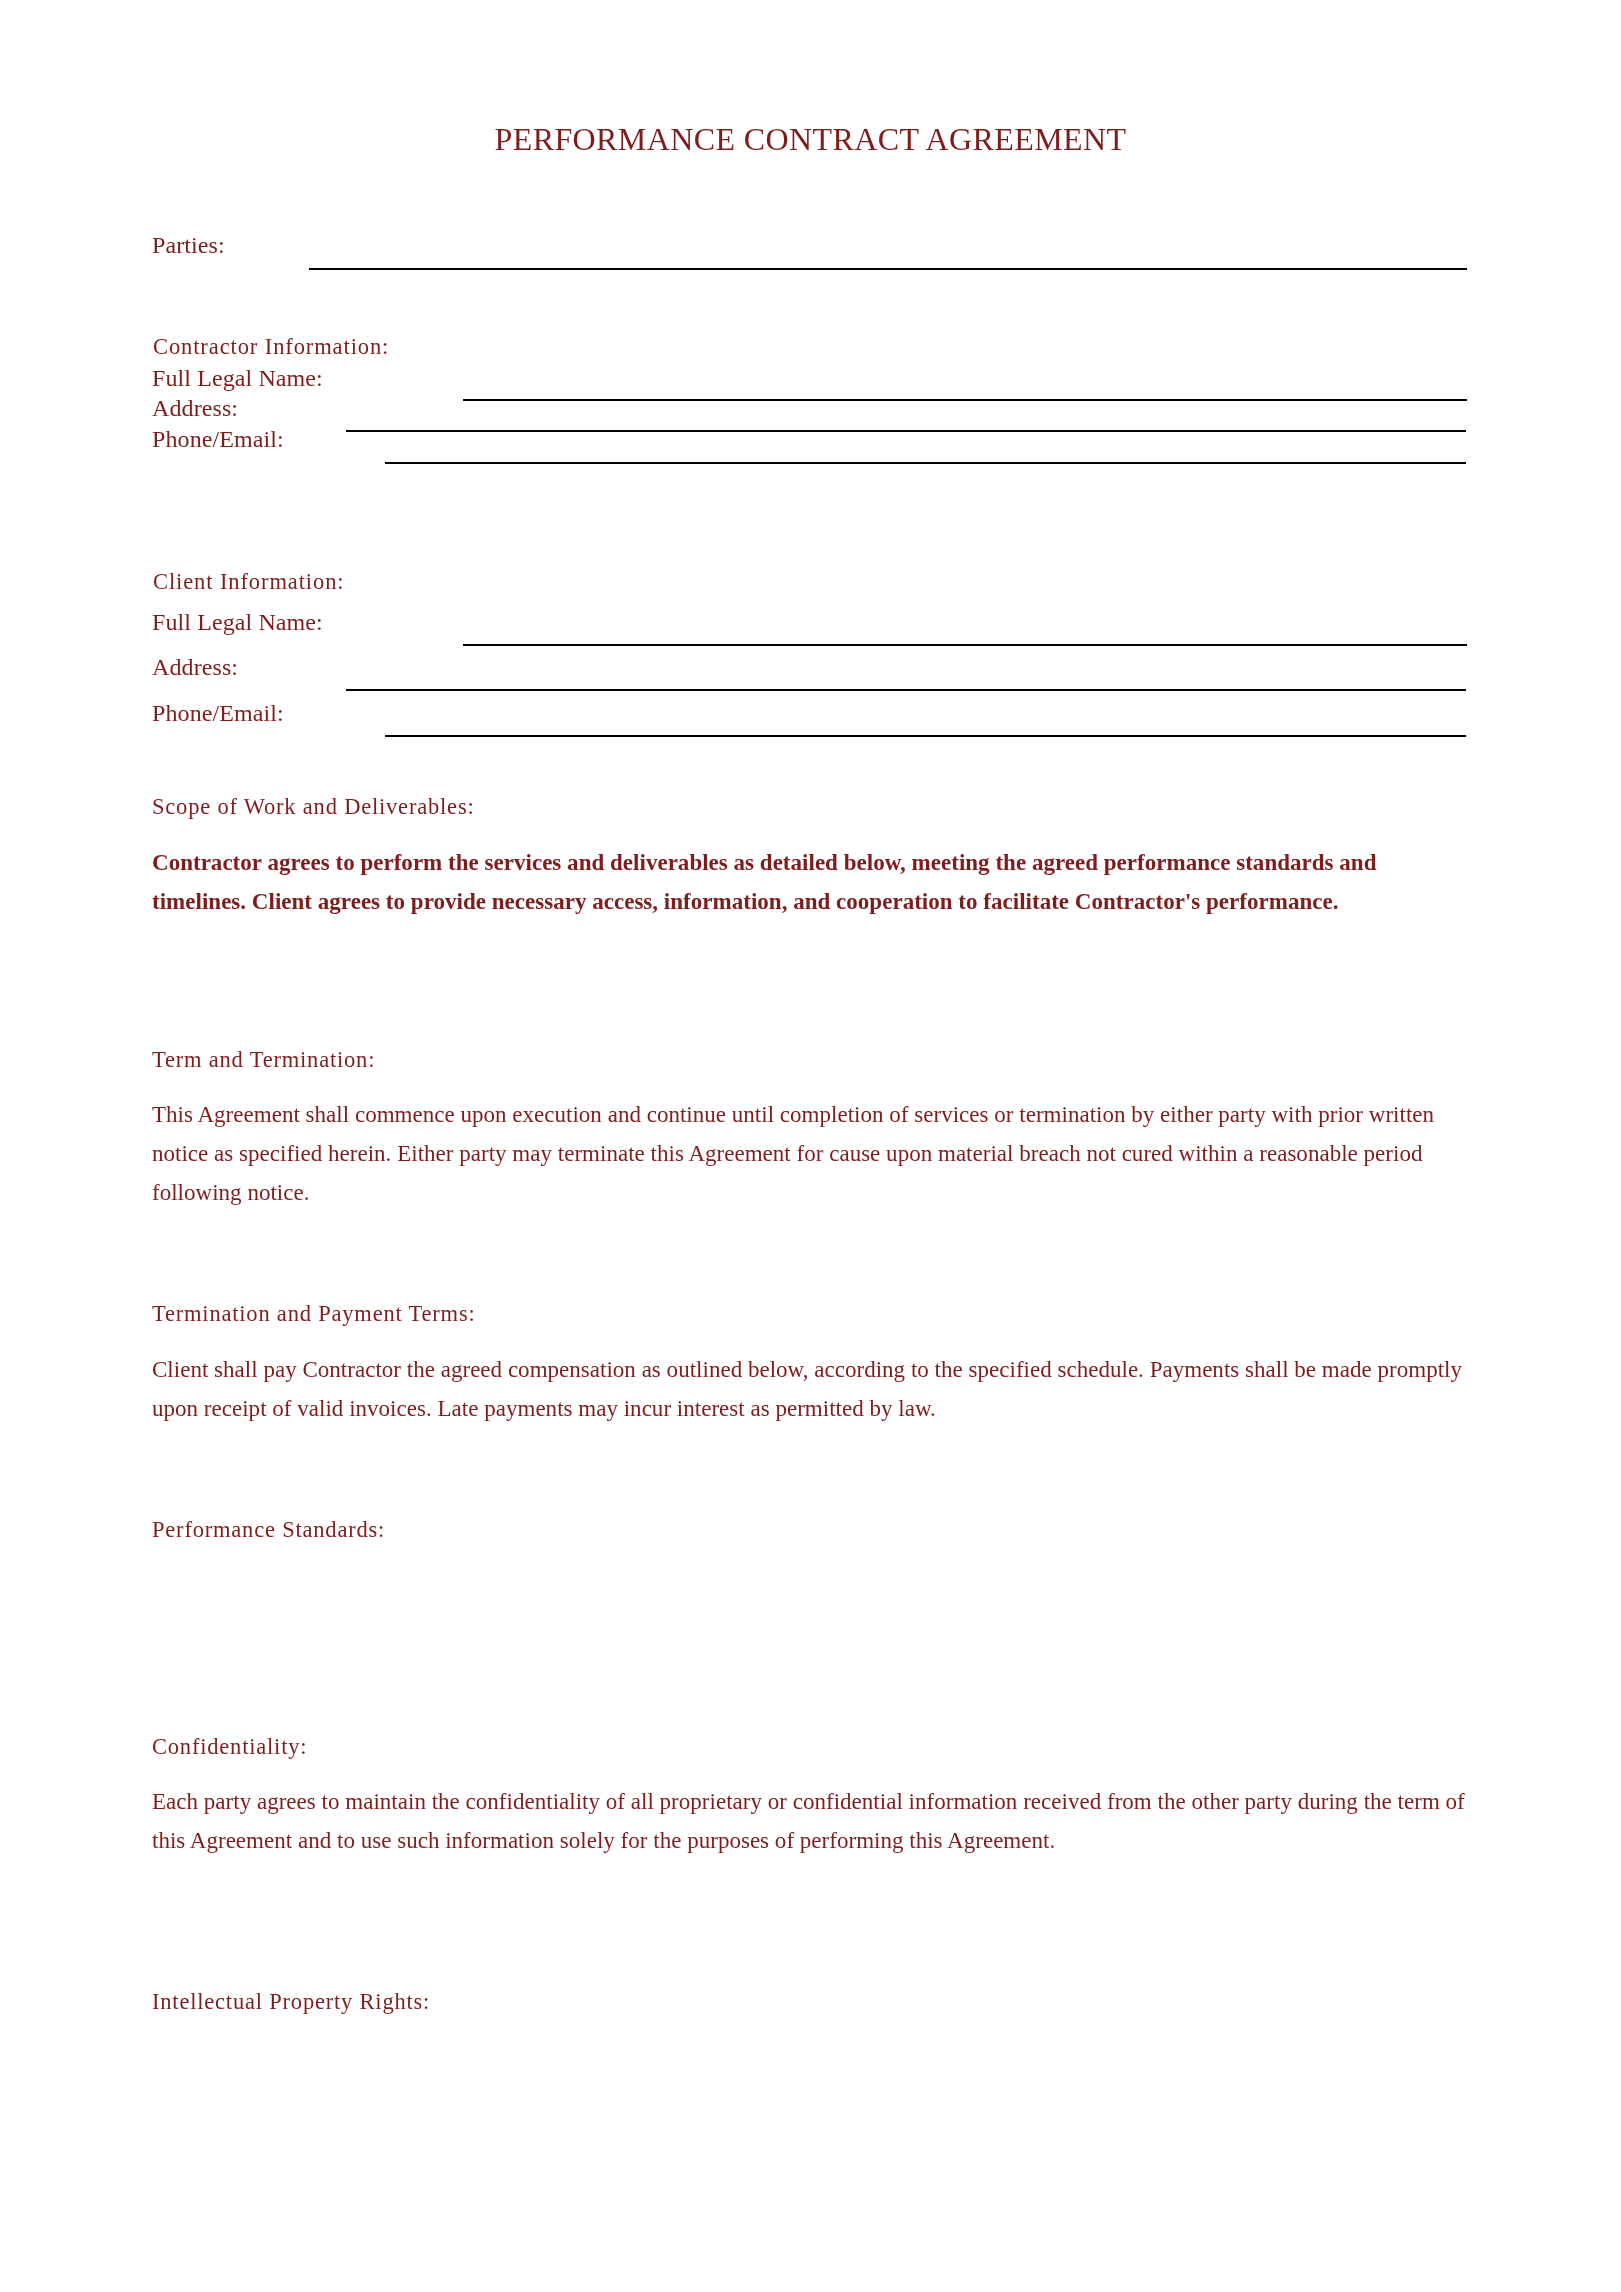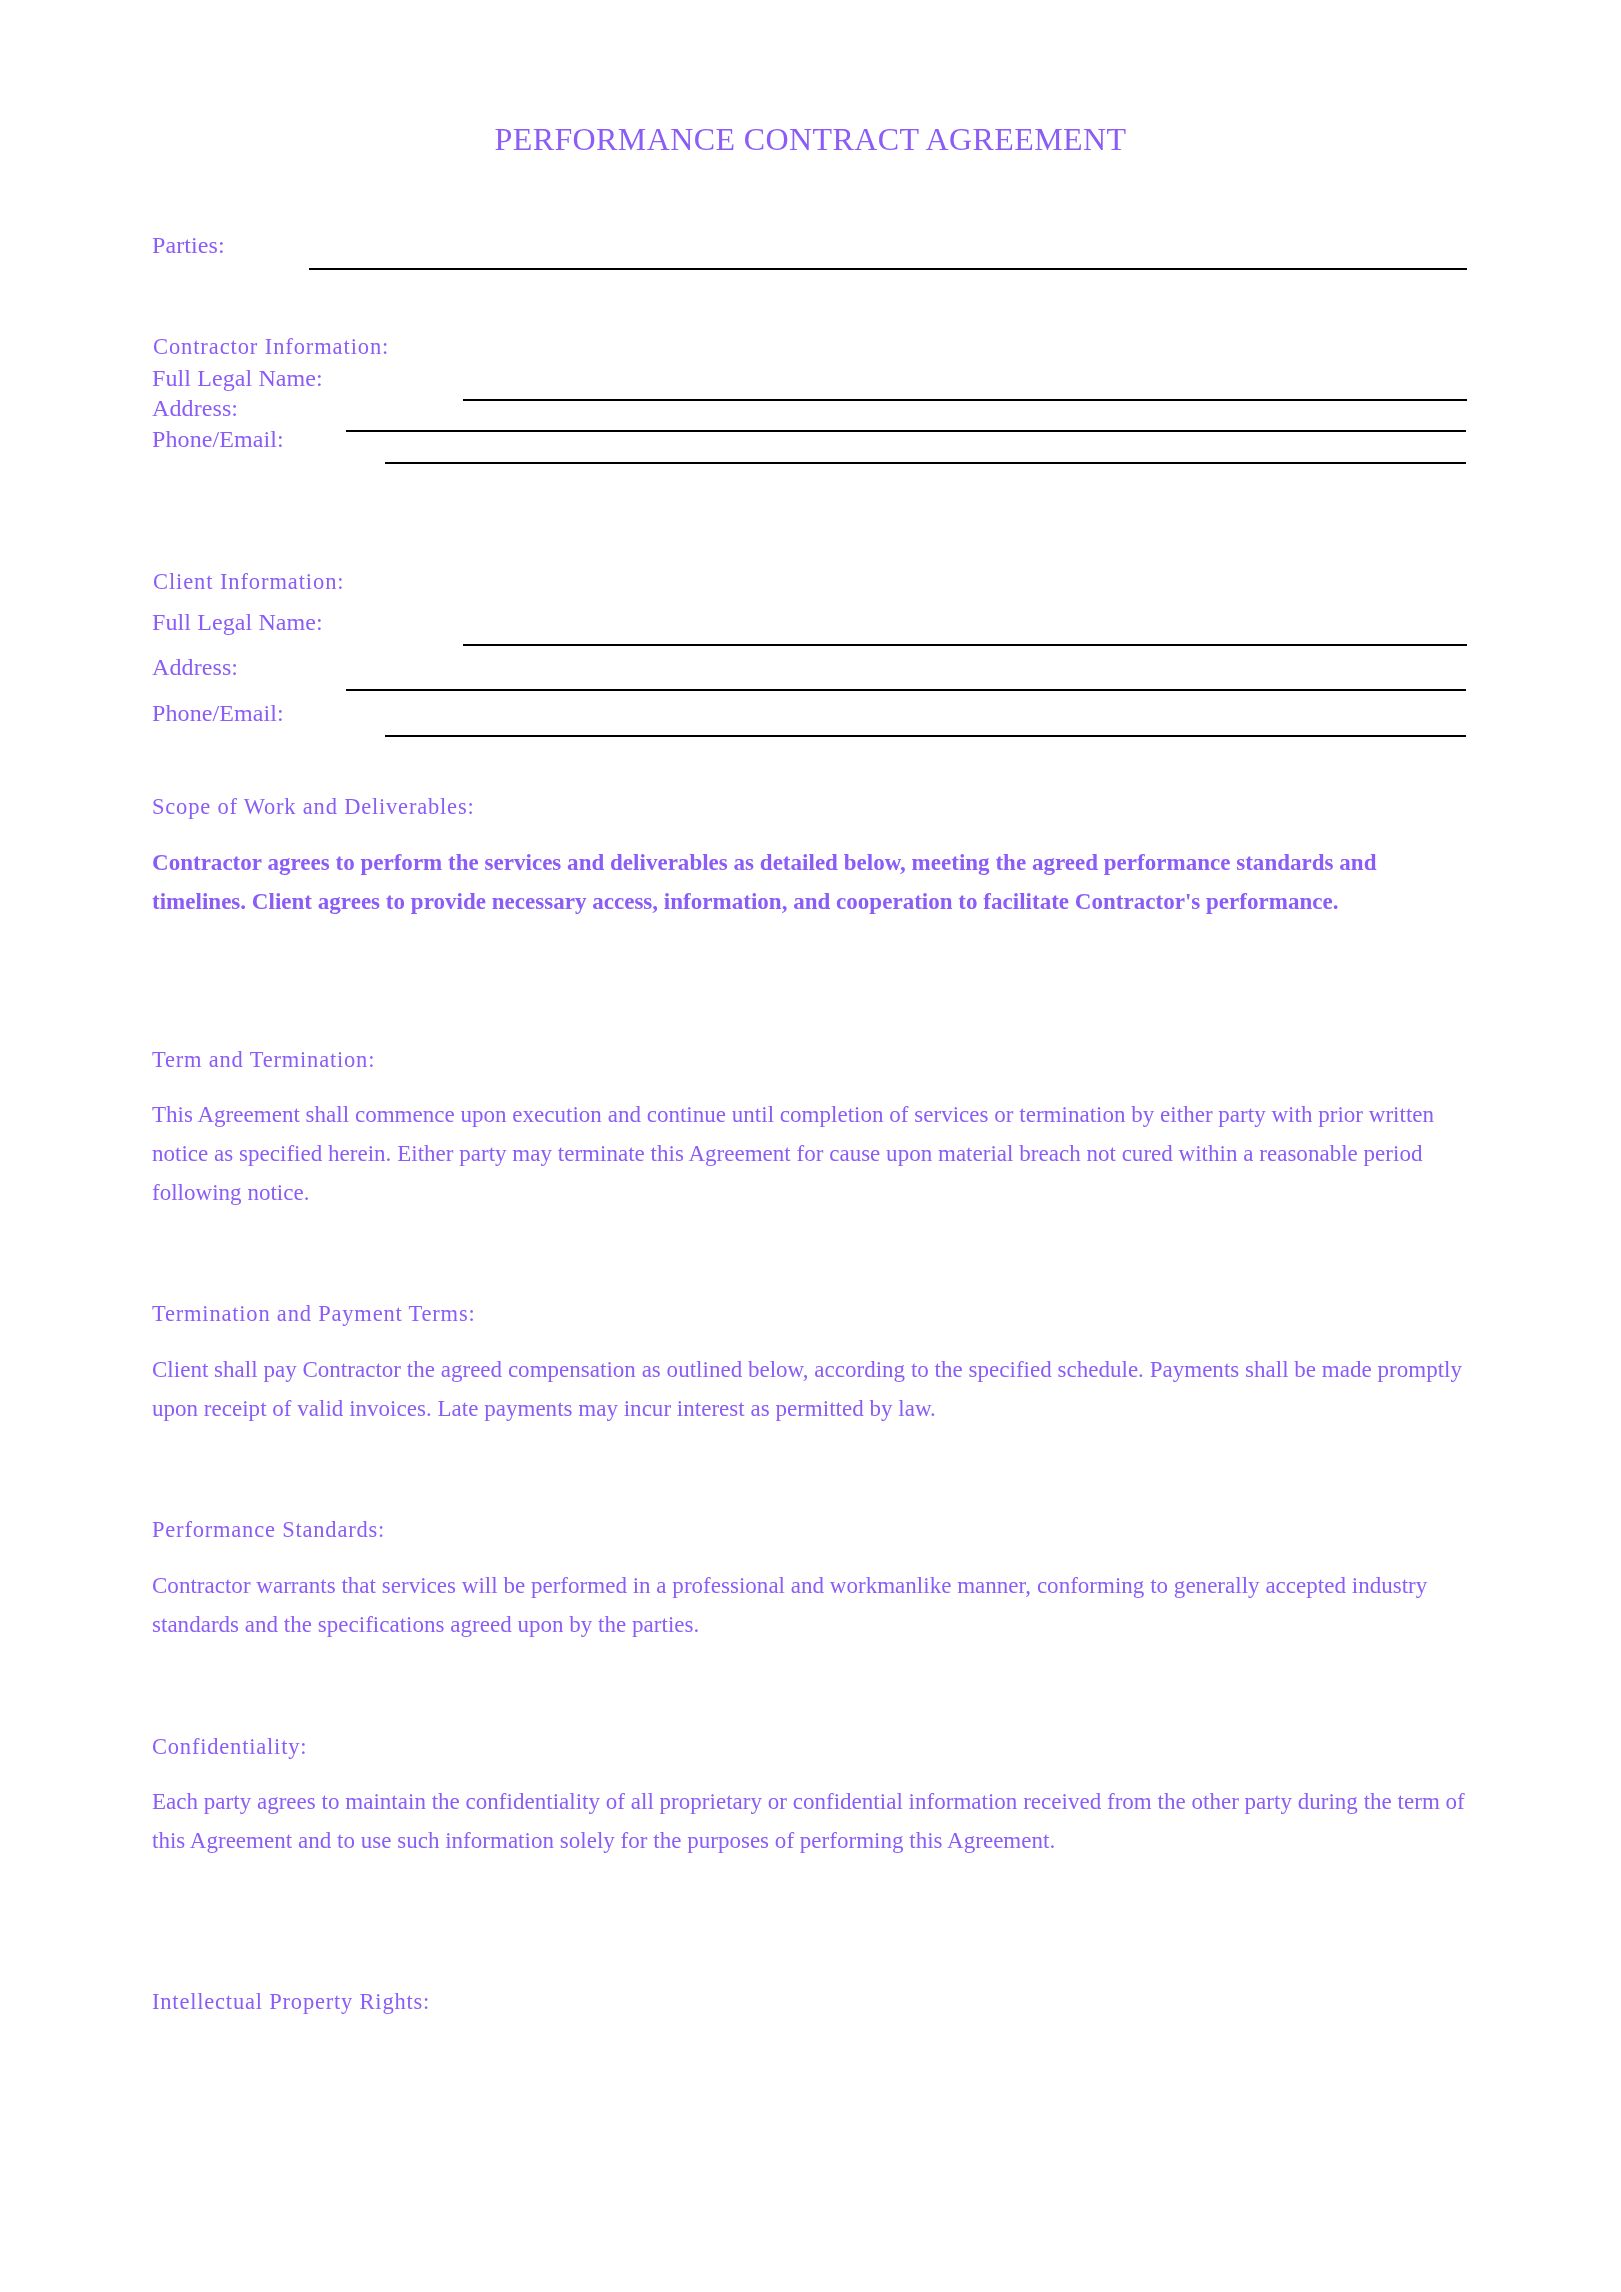--- a/index.html
+++ b/index.html
@@ -15,7 +15,7 @@
     background: #ffffff;
     overflow: hidden;
     font-family: "Liberation Serif", "DejaVu Serif", serif;
-    color: #8b5cf6;
+    color: #7f1d1d;
     -webkit-font-smoothing: antialiased;
   }
 

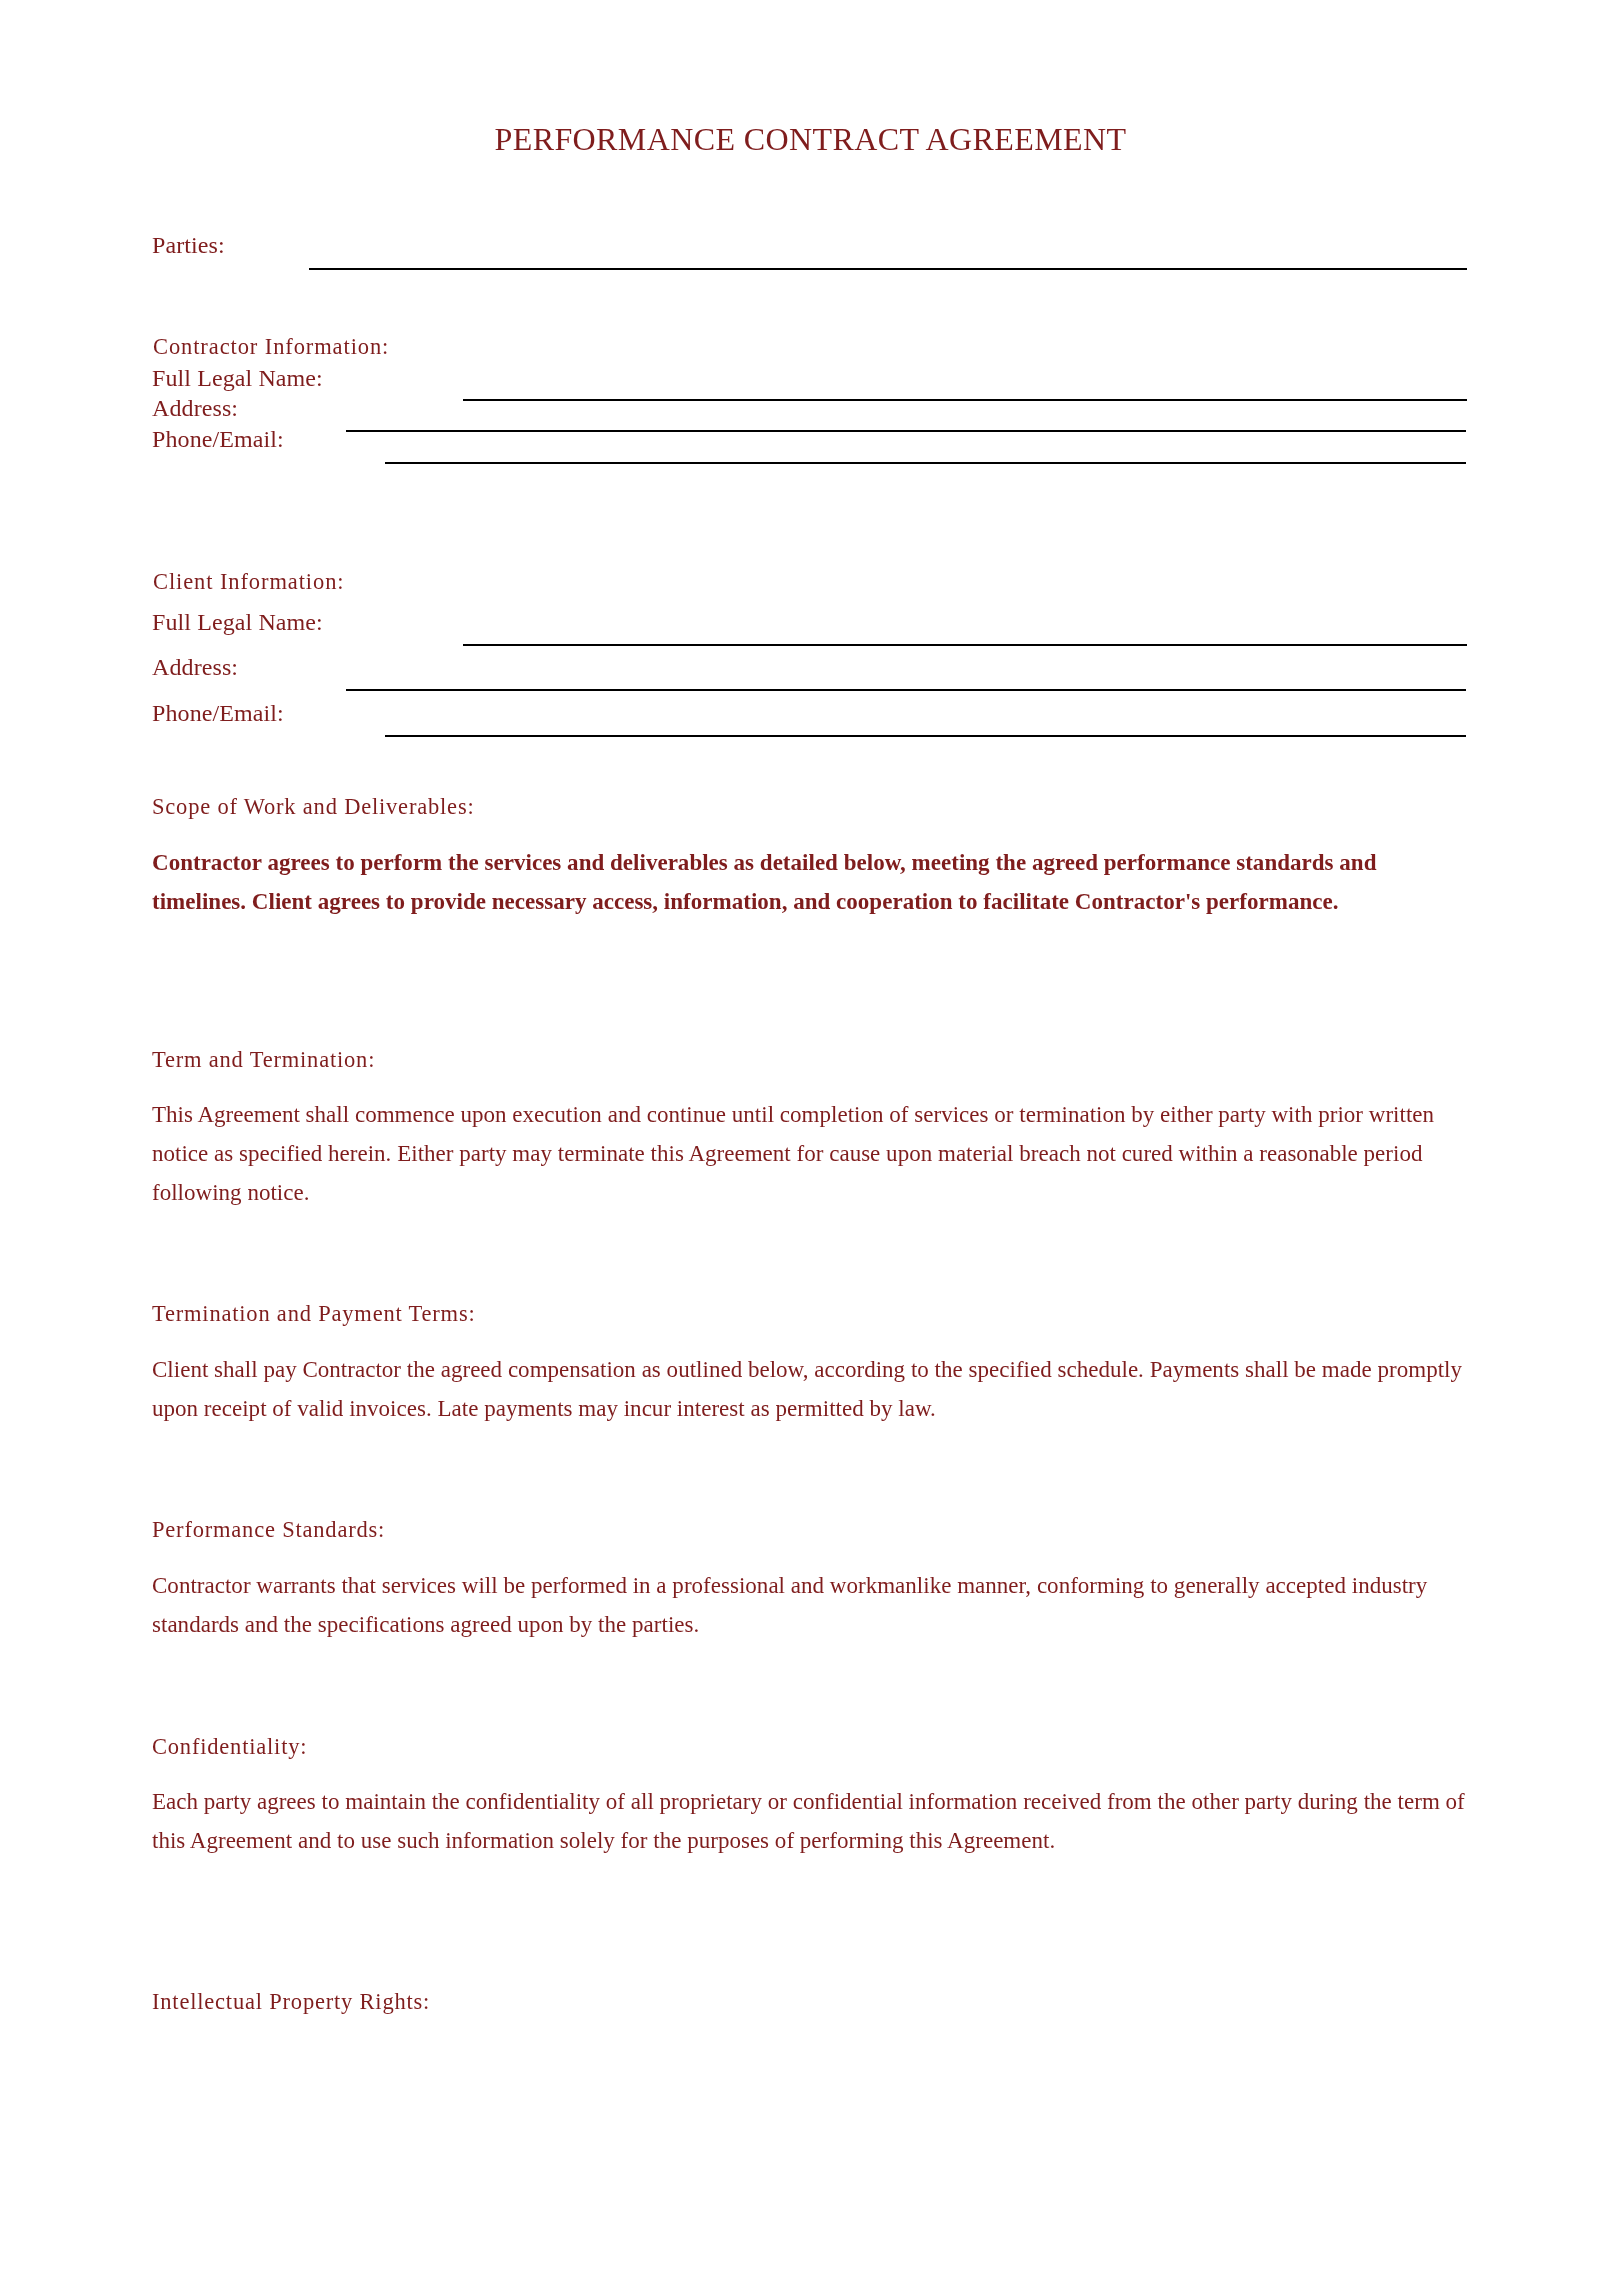--- a/index.html
+++ b/index.html
@@ -123,7 +123,6 @@
   <div class="para" style="top:1350px;">Client shall pay Contractor the agreed compensation as outlined below, according to the specified schedule. Payments shall be made promptly upon receipt of valid invoices. Late payments may incur interest as permitted by law.</div>
 
   <div class="section-heading" style="top:1515px;">Performance Standards:</div>
-  <div class="para" style="top:1566px;">Contractor warrants that services will be performed in a professional and workmanlike manner, conforming to generally accepted industry standards and the specifications agreed upon by the parties.</div>
 
   <div class="section-heading" style="top:1732px;">Confidentiality:</div>
   <div class="para" style="top:1782px;">Each party agrees to maintain the confidentiality of all proprietary or confidential information received from the other party during the term of this Agreement and to use such information solely for the purposes of performing this Agreement.</div>

